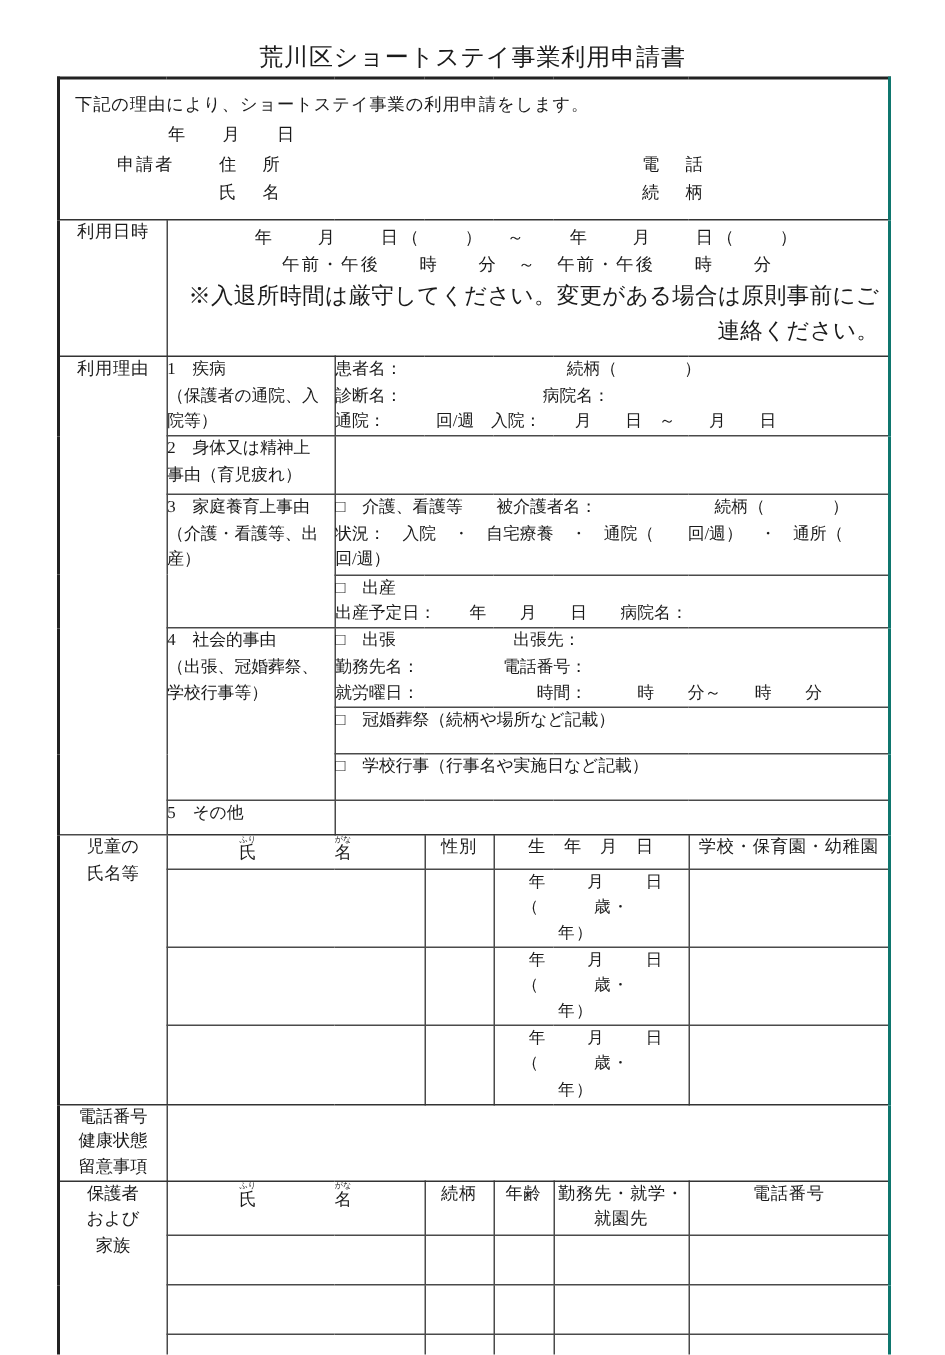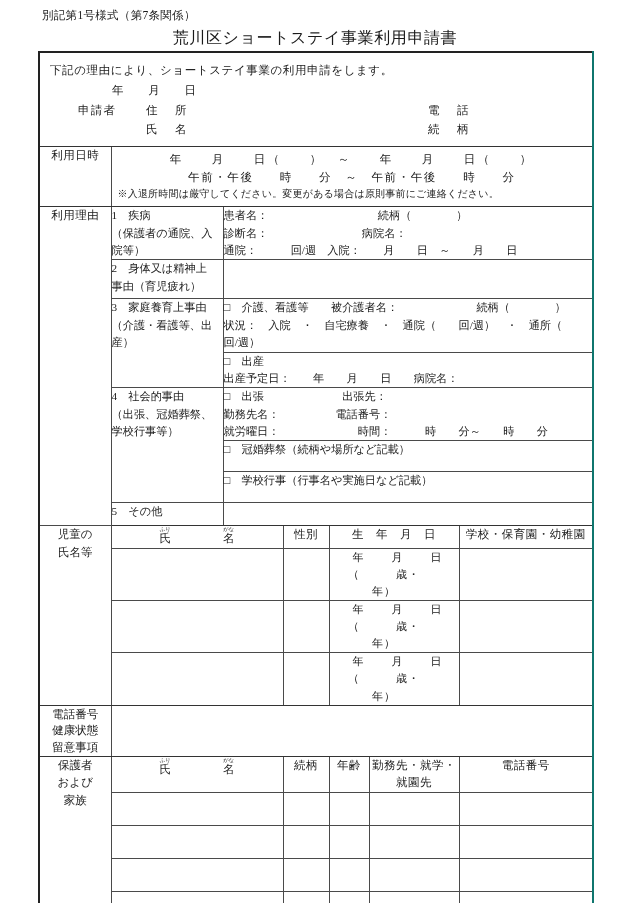--- a/index.html
+++ b/index.html
@@ -139,7 +139,6 @@
 
 <div class="page">
 
-  <div class="form-code">別記第1号様式（第7条関係）</div>
   <div class="doc-title">荒川区ショートステイ事業利用申請書</div>
 
   <table class="form-table">

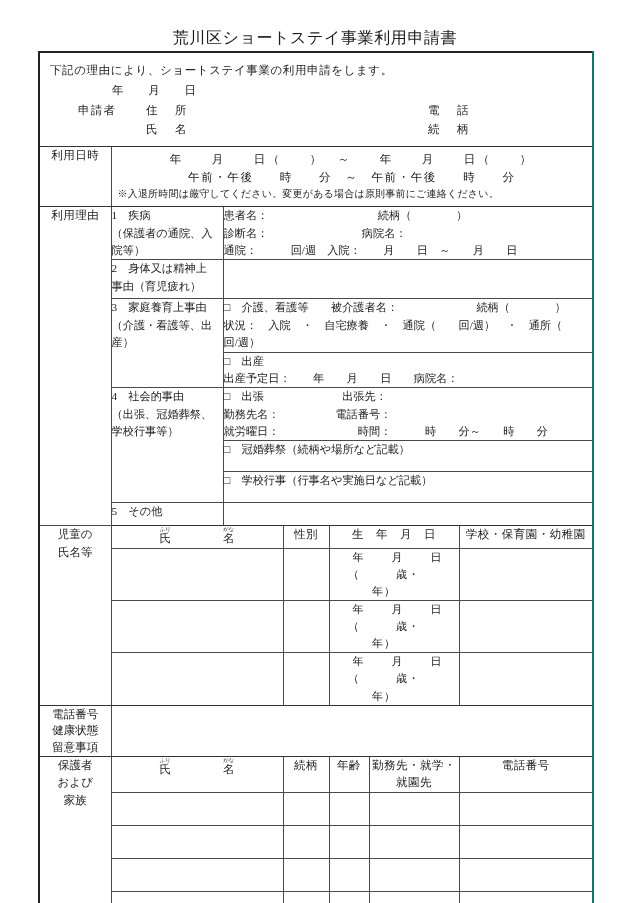--- a/index.html
+++ b/index.html
@@ -95,7 +95,7 @@
   .udt { padding: 4px 6px 4px 6px; font-size: 11.5px; }
   .udt .l1 { text-align: center; letter-spacing: 2.5px; }
   .udt .l2 { text-align: center; letter-spacing: 1.6px; }
-  .udt .l3 { text-align: left; letter-spacing: .2px; font-size: 10px; font-family: Liberation Mono, monospace; }
+  .udt .l3 { text-align: right; letter-spacing: .2px; font-size: 15px; }
 
   
   .sub {

